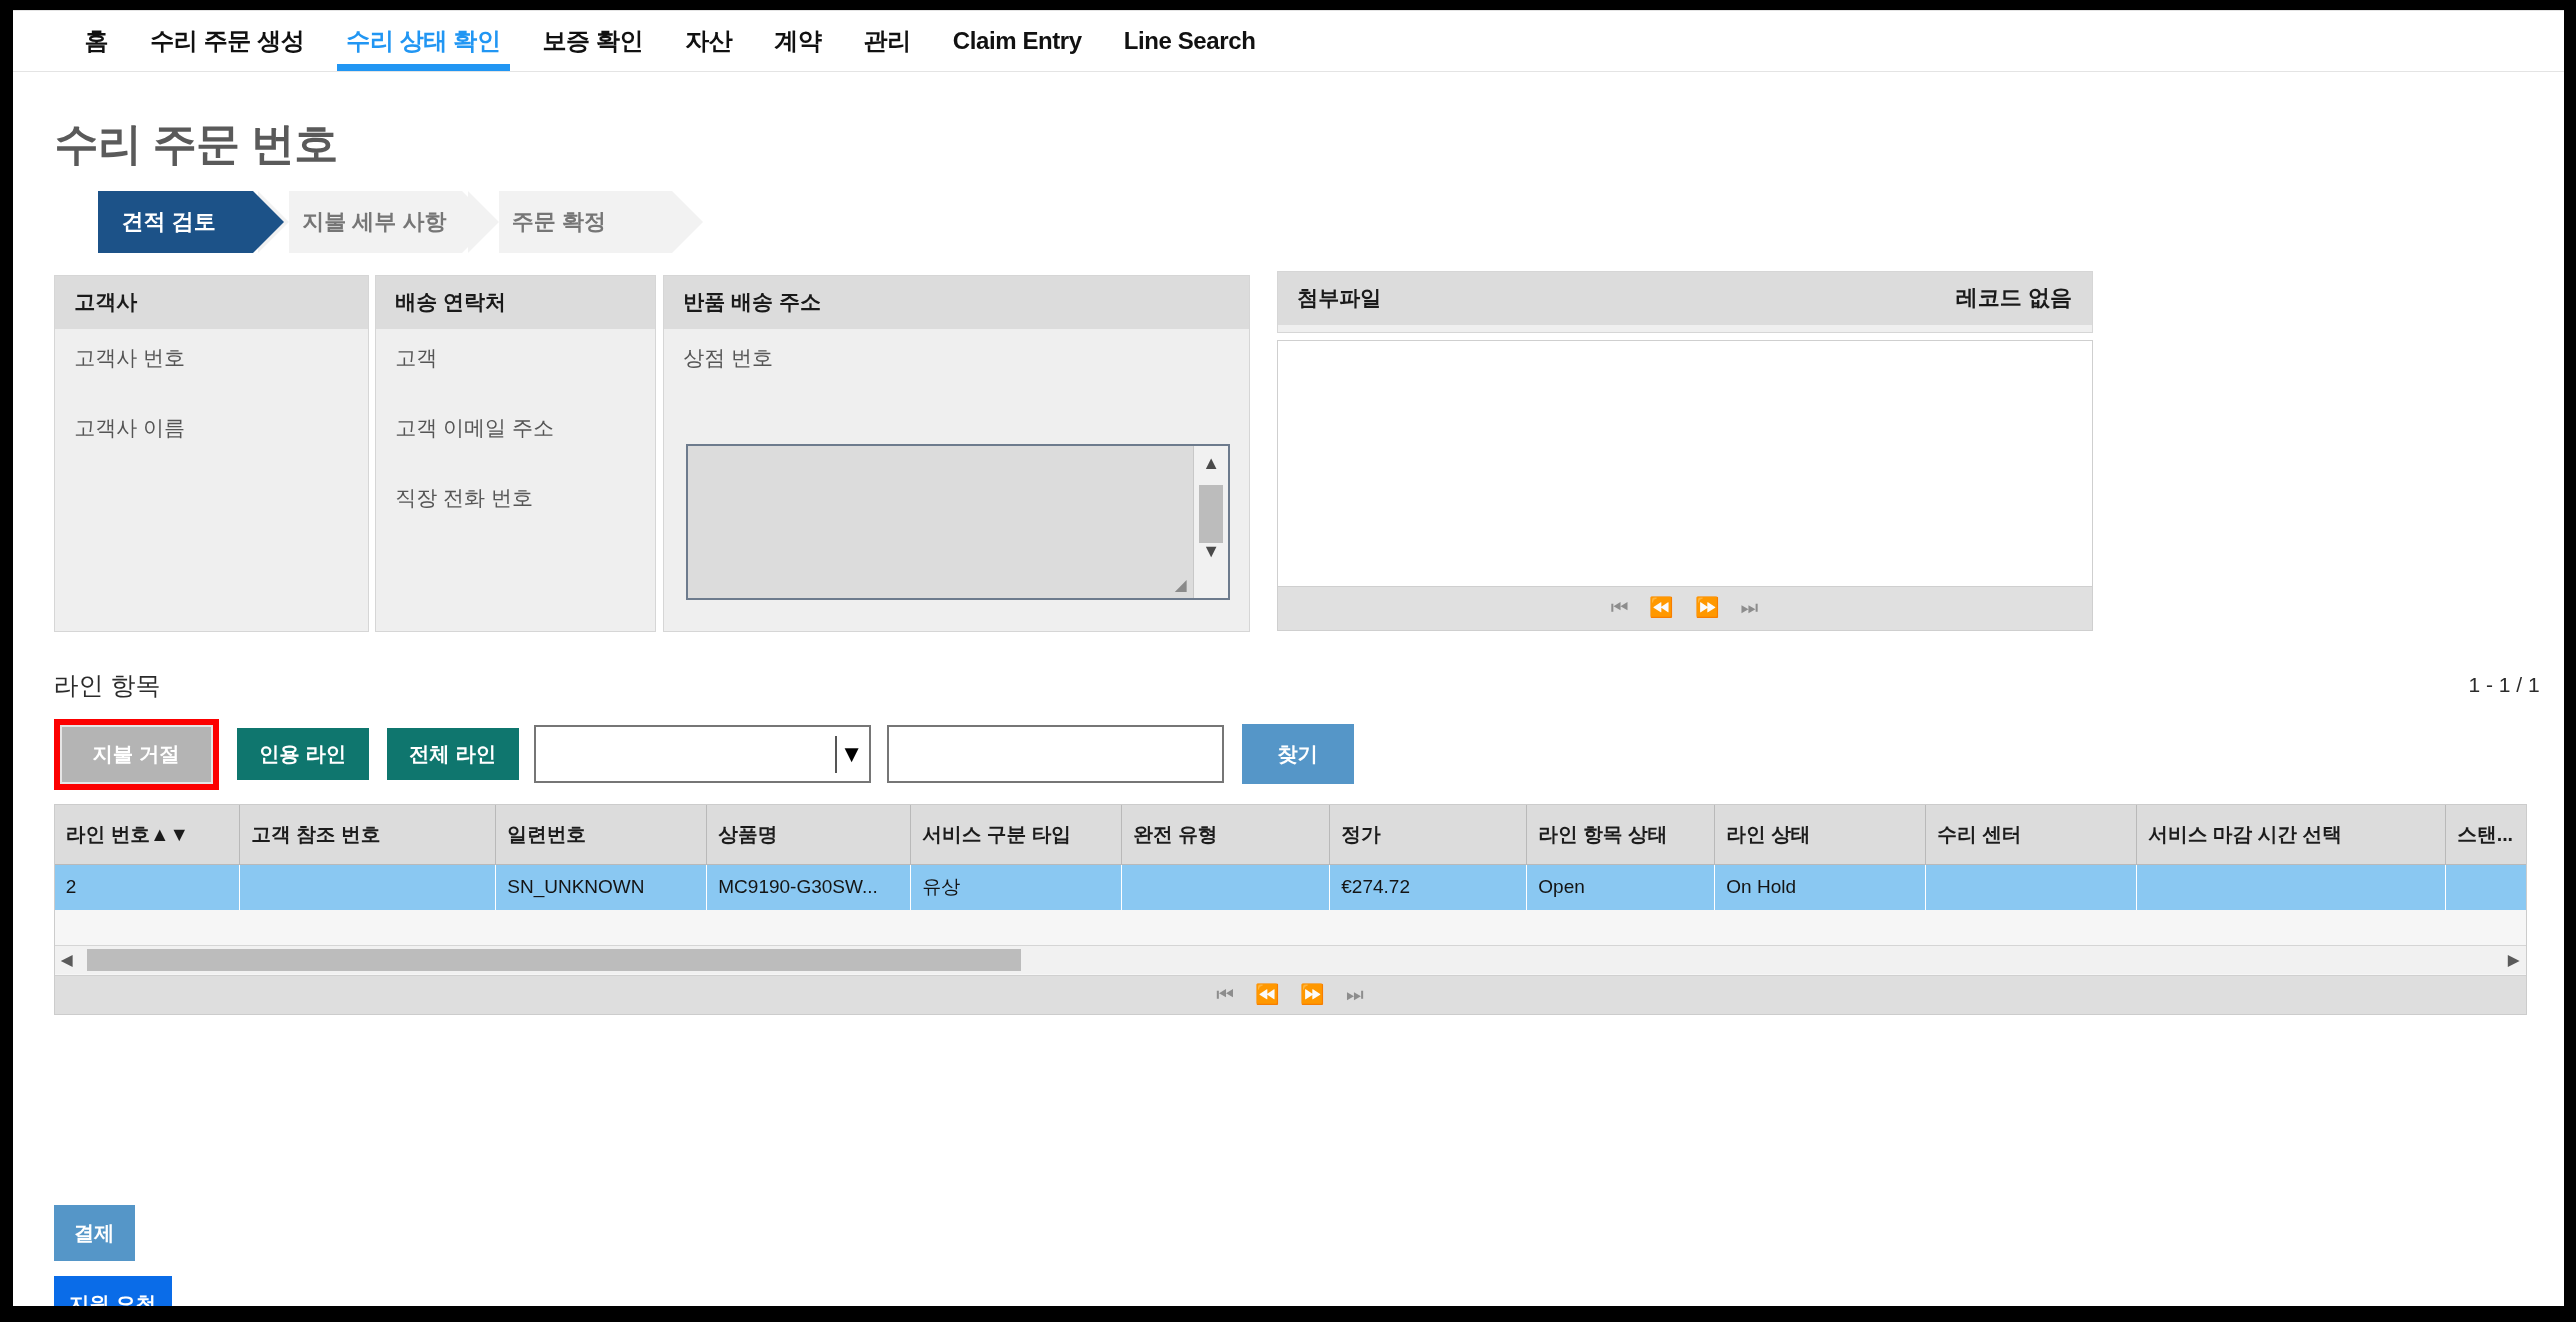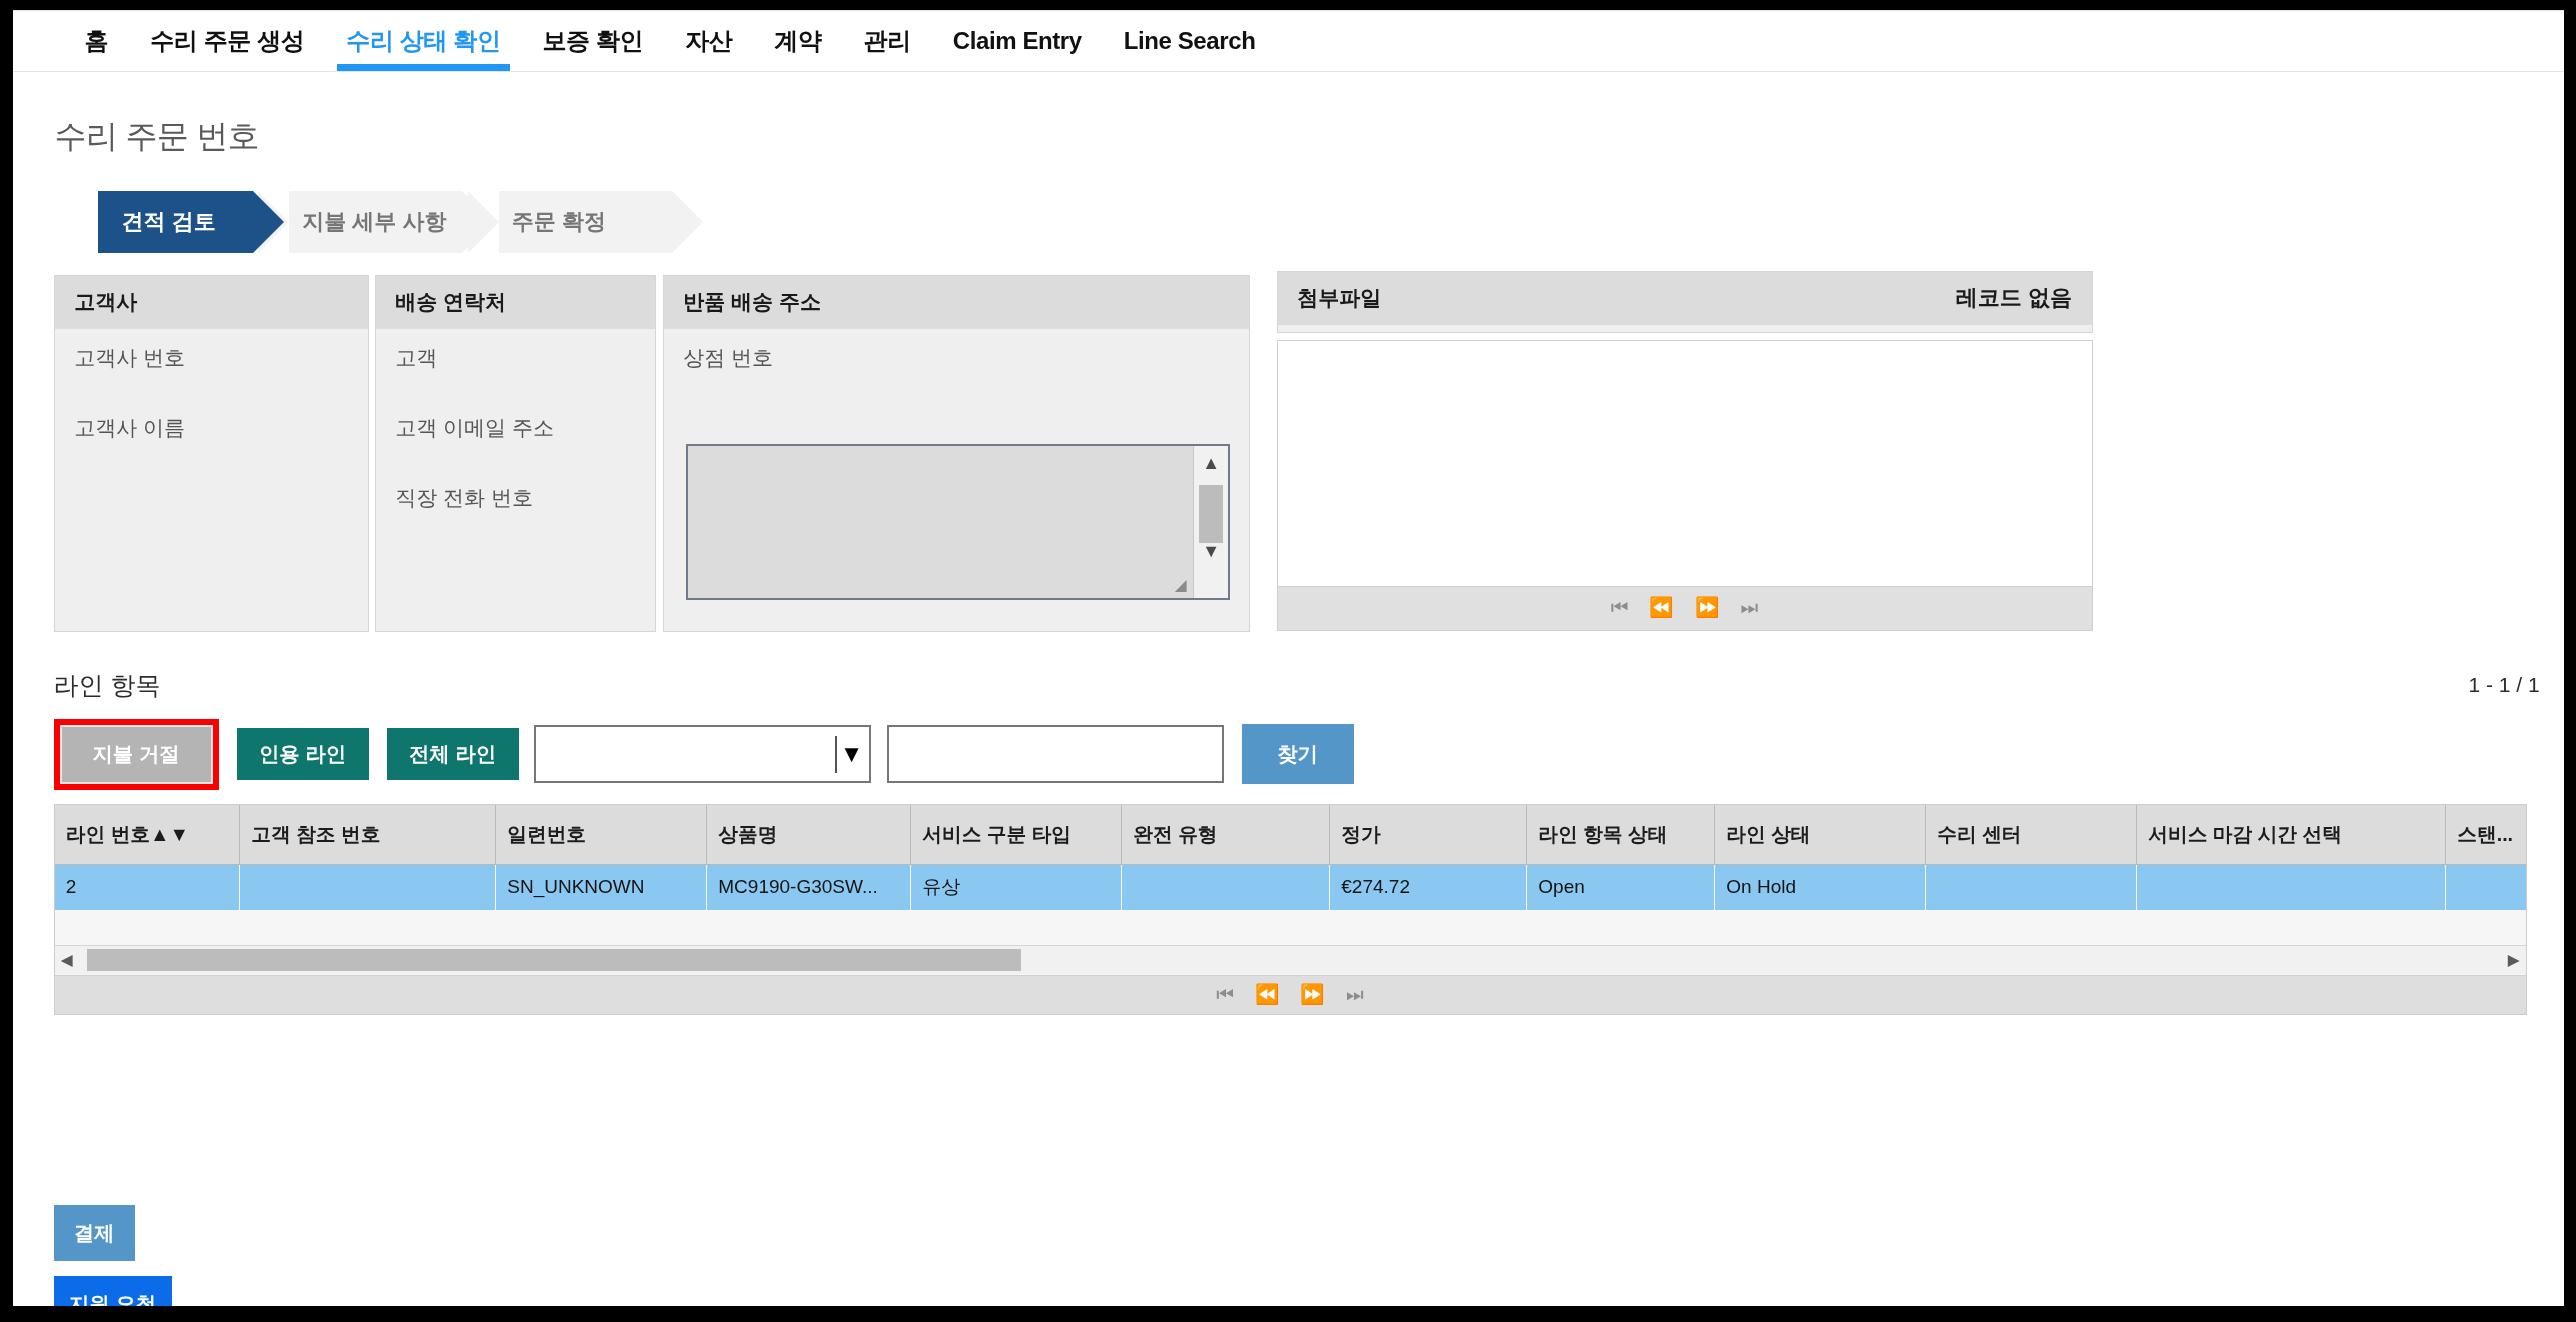--- a/index.html
+++ b/index.html
@@ -70,8 +70,8 @@
     position: absolute;
     left: 42px;
     top: 105px;
-    font-size: 32px;
-    font-weight: normal;
+    font-size: 44px;
+    font-weight: bold;
     color: #5a5a5a;
     letter-spacing: -0.7px;
   }

